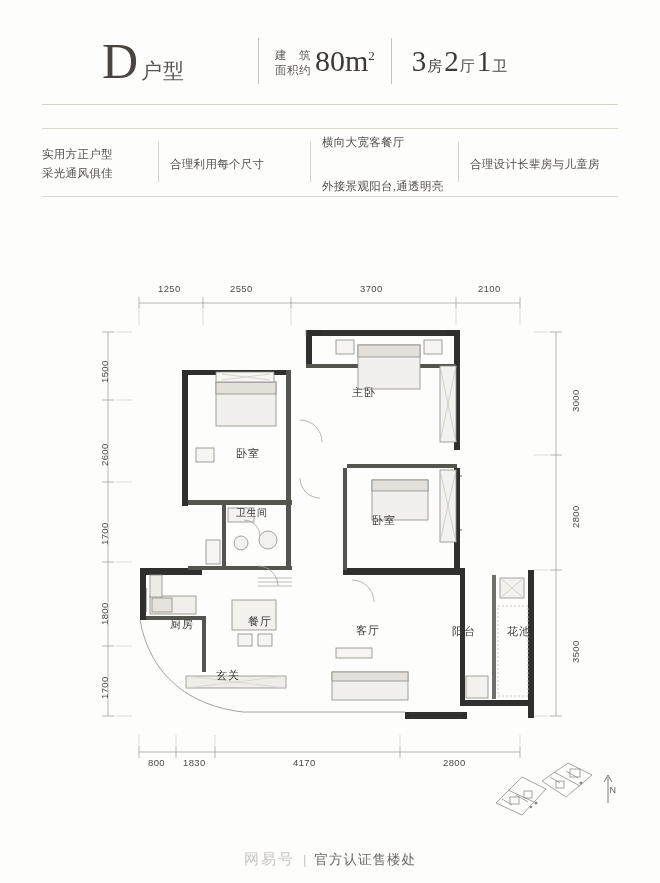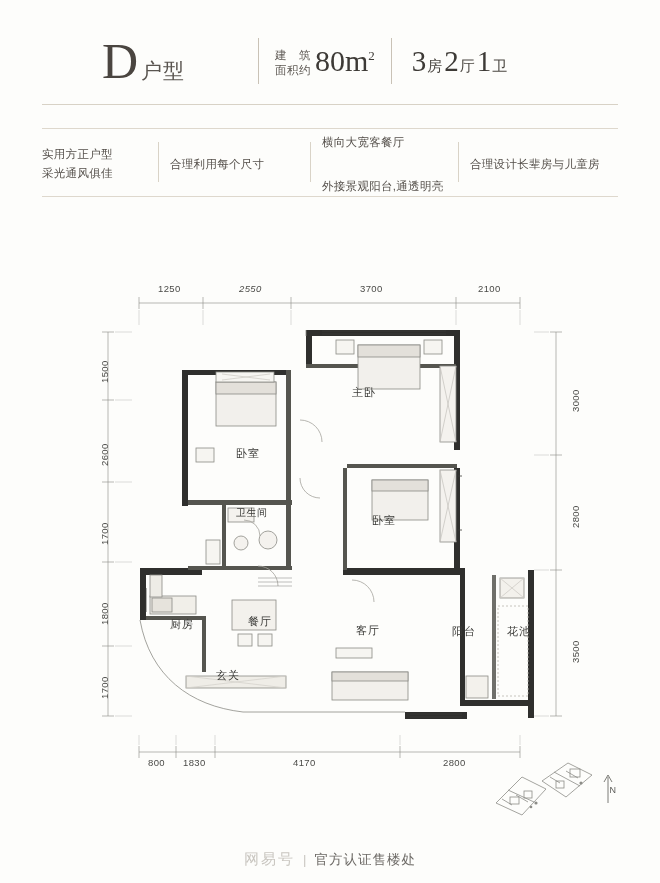--- a/index.html
+++ b/index.html
@@ -327,7 +327,7 @@
   </svg>
 
   <div class="dim" style="left:158px;top:283px;">1250</div>
-  <div class="dim" style="left:239px;top:283px;font-style:italic;">2550</div>
+  <div class="dim" style="left:230px;top:283px;">2550</div>
   <div class="dim" style="left:360px;top:283px;">3700</div>
   <div class="dim" style="left:478px;top:283px;">2100</div>
 

